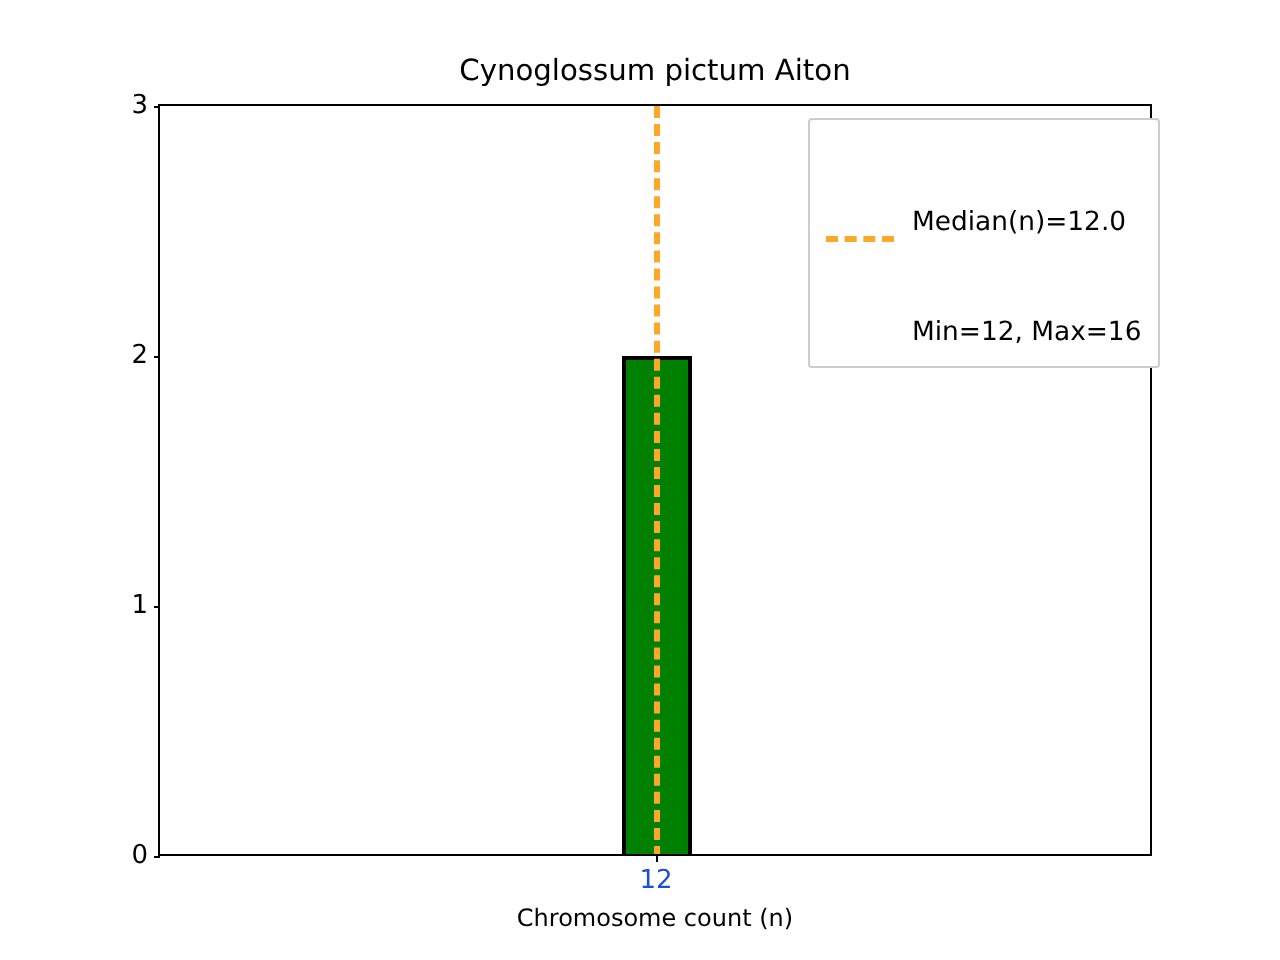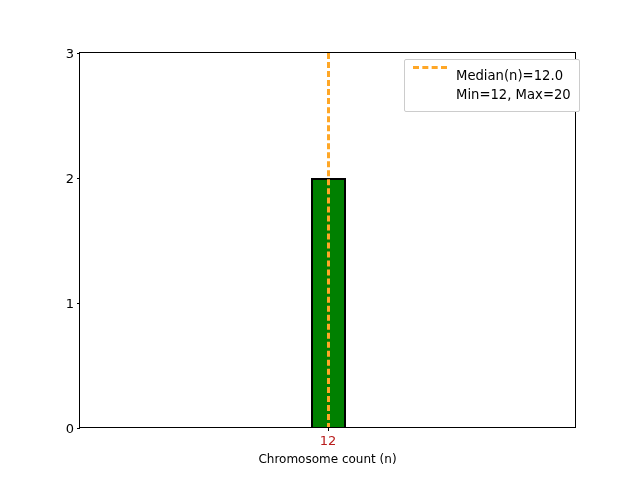--- a/index.html
+++ b/index.html
@@ -157,6 +157,7 @@
 
 <div id="figure">
 
+  <div id="chart-title">Cynoglossum pictum Aiton</div>
 
   <div id="plot-area">
 

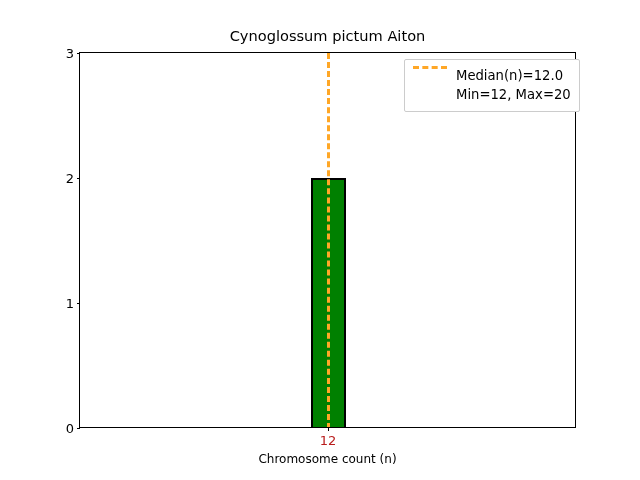--- a/index.html
+++ b/index.html
@@ -132,8 +132,9 @@
   }
   .legend-row {
     display: flex;
-    align-items: flex-start;
+    align-items: flex-end;
     height: 19px;
+    margin-top: 36px;
   }
   .legend-swatch {
     width: 34px;

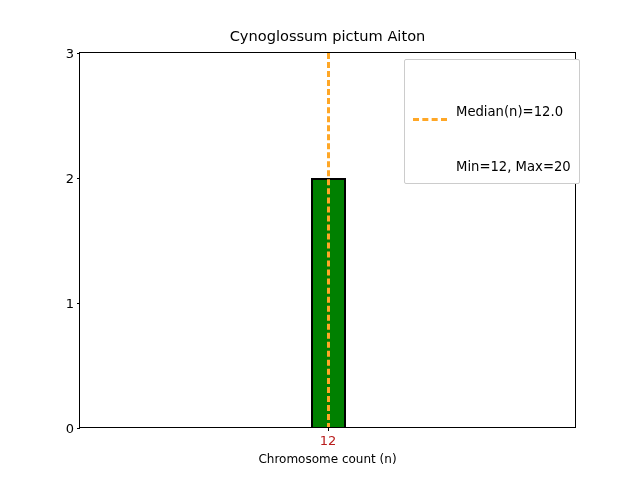--- a/index.html
+++ b/index.html
@@ -194,7 +194,7 @@
     </div>
     <div class="legend-row">
       <span class="legend-swatch blank"></span>
-      <span class="legend-text">Min=12, Max=20</span>
+      <span class="legend-text">Min=12, Max=16</span>
     </div>
   </div>
 

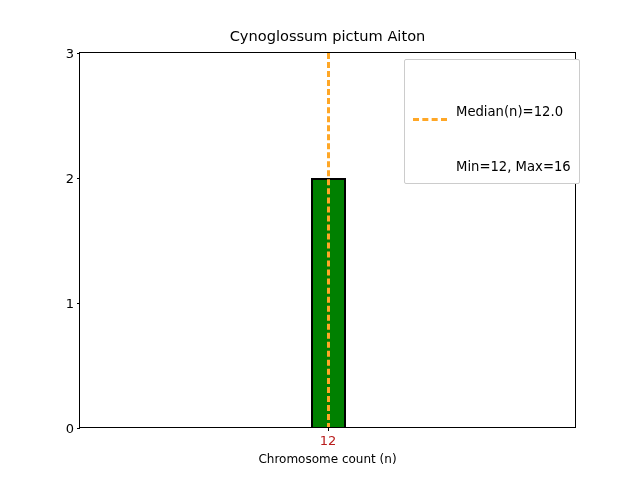--- a/index.html
+++ b/index.html
@@ -104,7 +104,7 @@
     font-size: 13px;
     line-height: 14px;
     white-space: nowrap;
-    color: #b91c1c;
+    color: #1d4ed8;
   }
 
   

